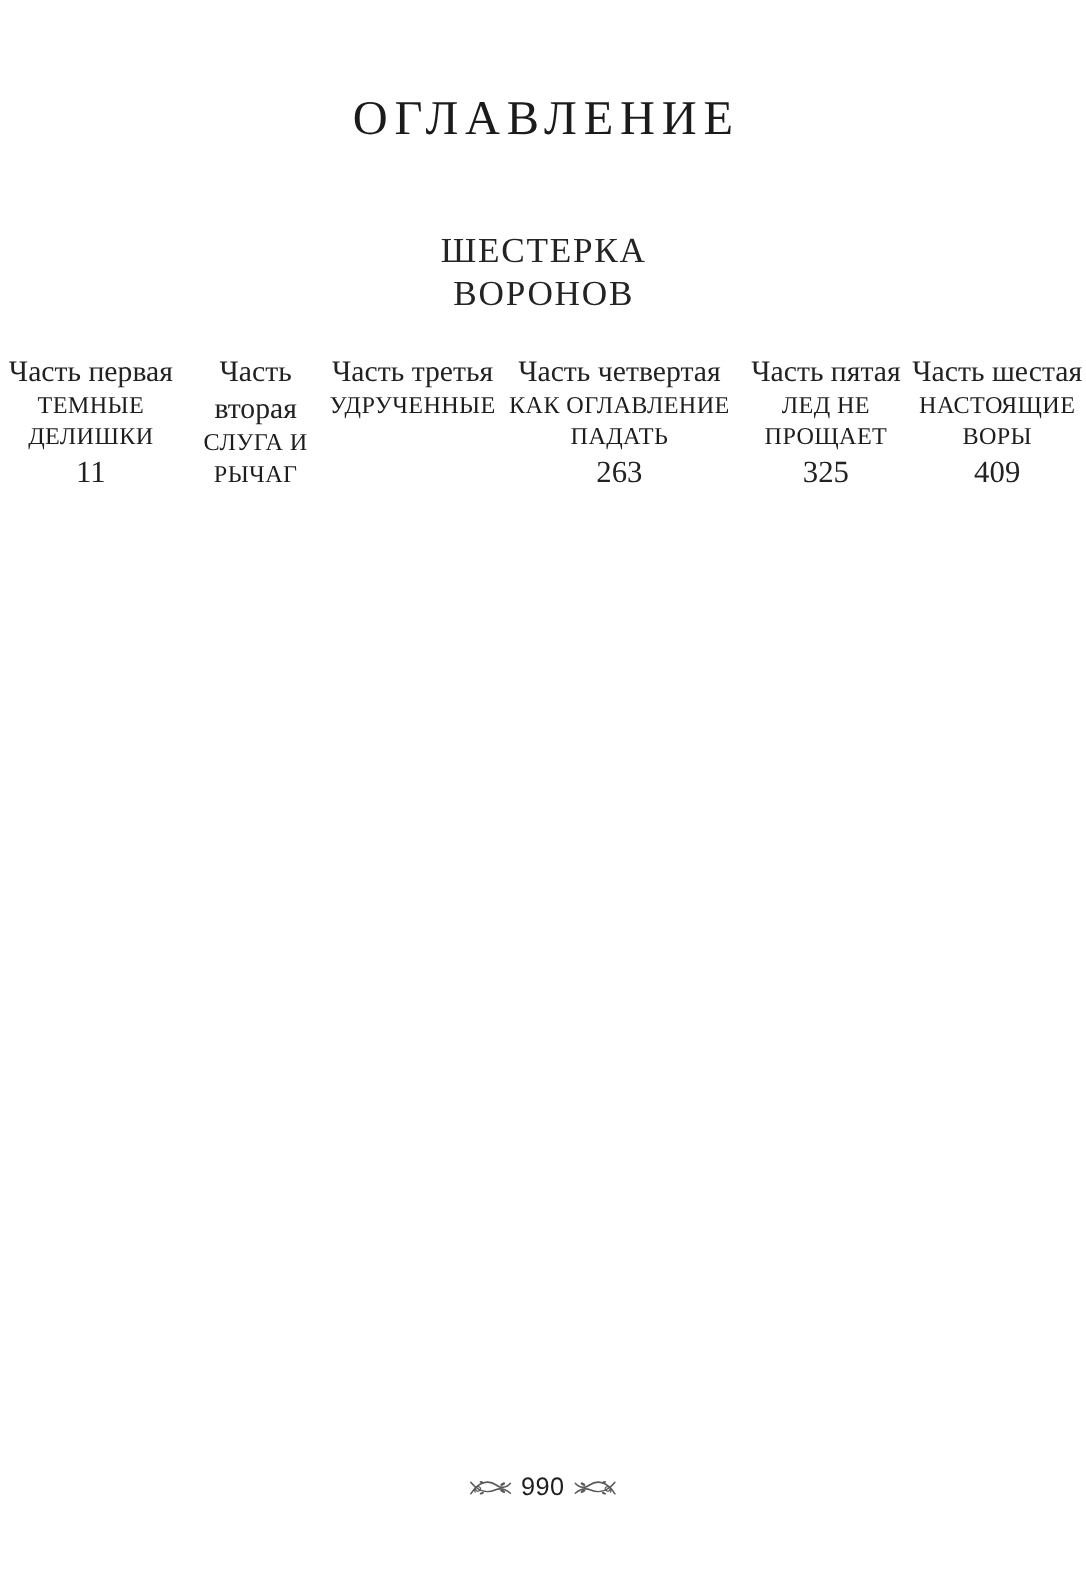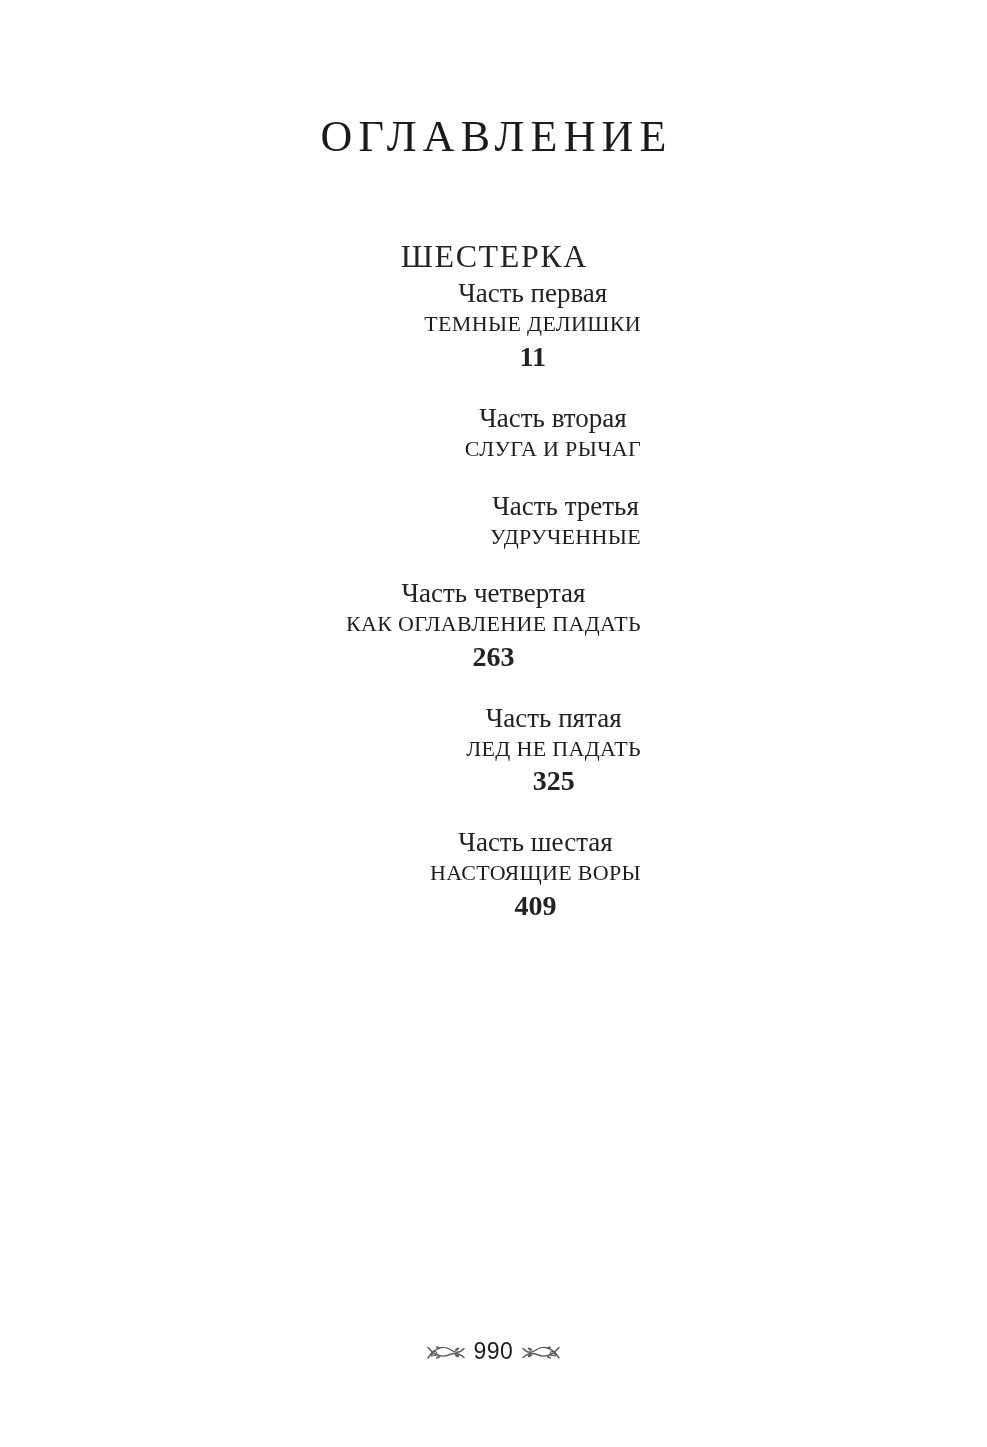--- a/index.html
+++ b/index.html
@@ -20,7 +20,7 @@
   }
 
   .content {
-    padding-top: 113px;
+    padding-top: 84px;
     display: flex;
     flex-direction: column;
     align-items: center;

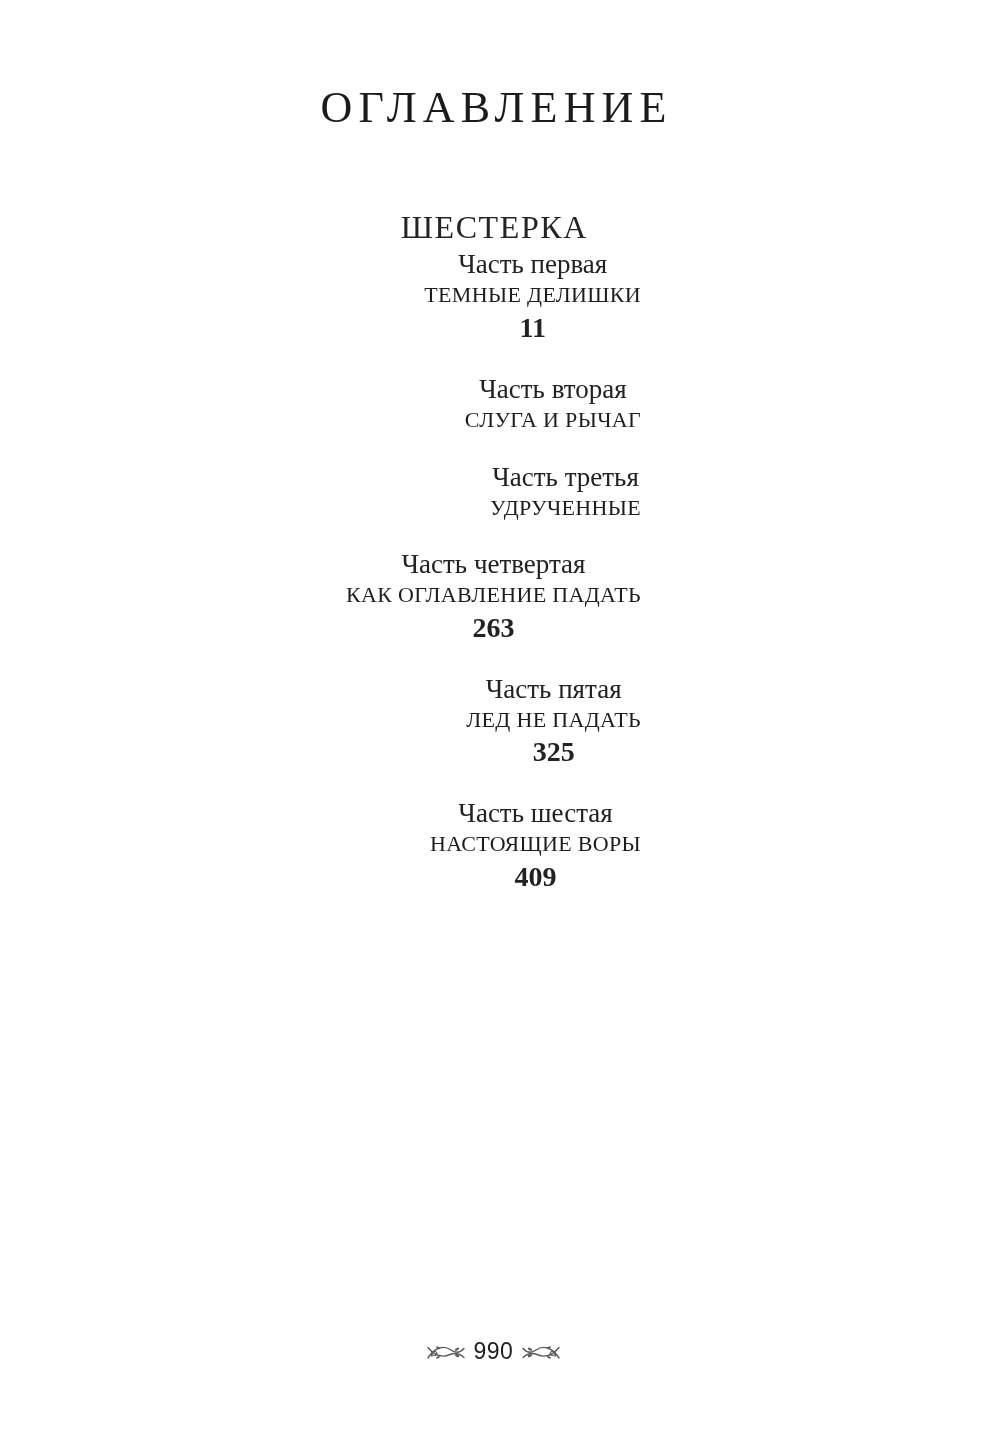--- a/index.html
+++ b/index.html
@@ -115,6 +115,7 @@
 
     <div class="book-title">
       <div>ШЕСТЕРКА</div>
+      <div>ВОРОНОВ</div>
     </div>
 
     <div class="entries">

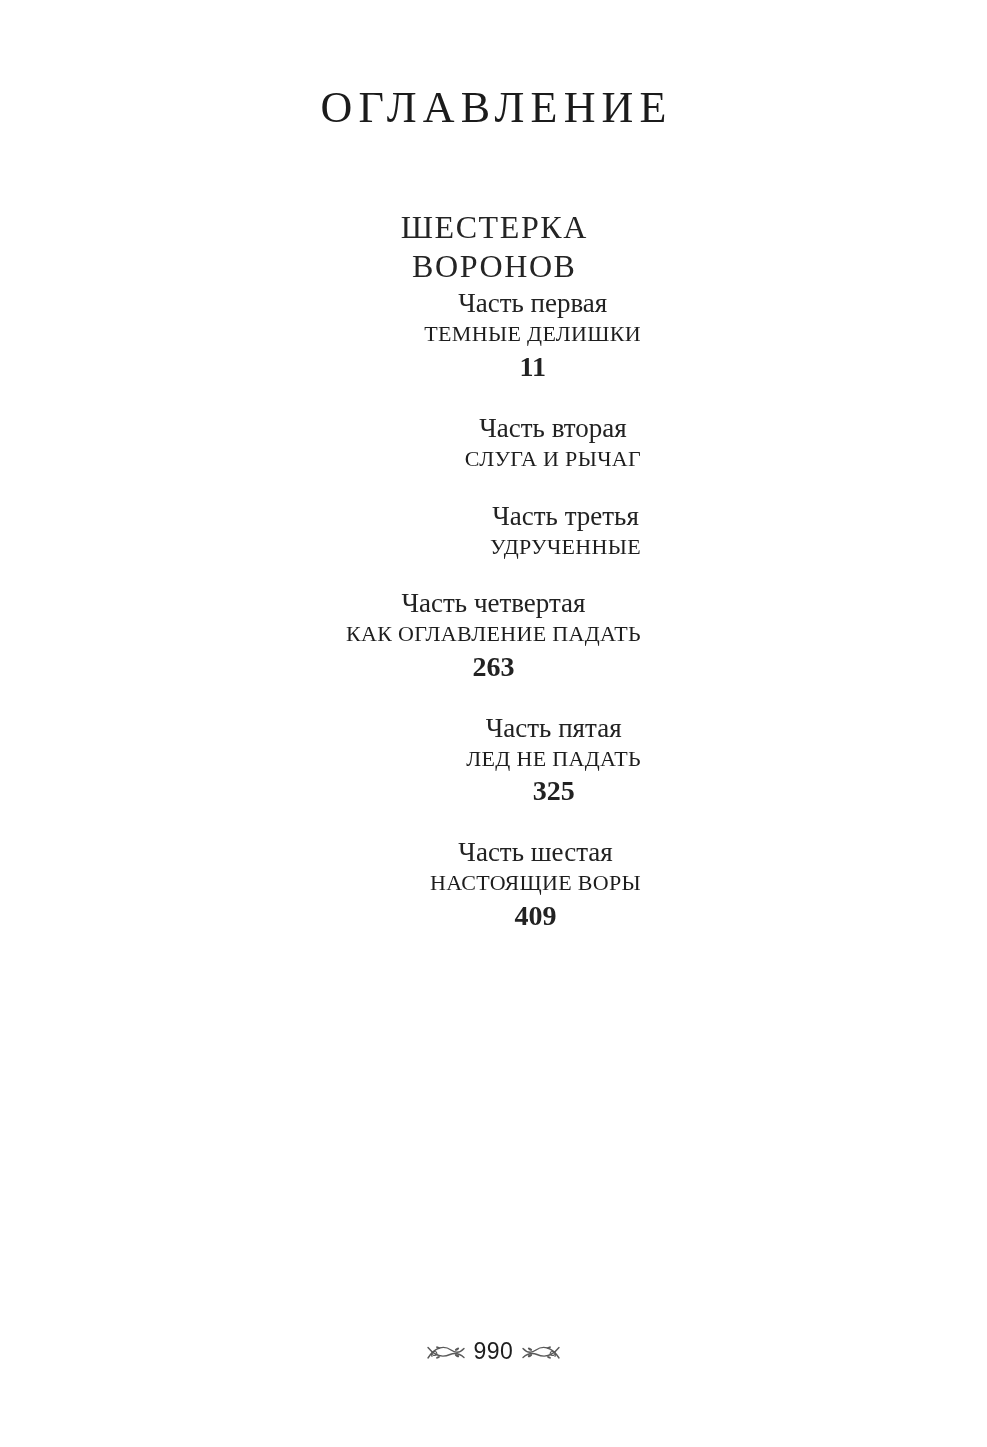--- a/index.html
+++ b/index.html
@@ -47,9 +47,10 @@
   }
 
   .entries {
+    margin-top: 34px;
     display: flex;
-    flex-direction: column;
-    align-items: flex-end;
+    flex-direction: row;
+    align-items: flex-start;
   }
 
   .toc-entry {

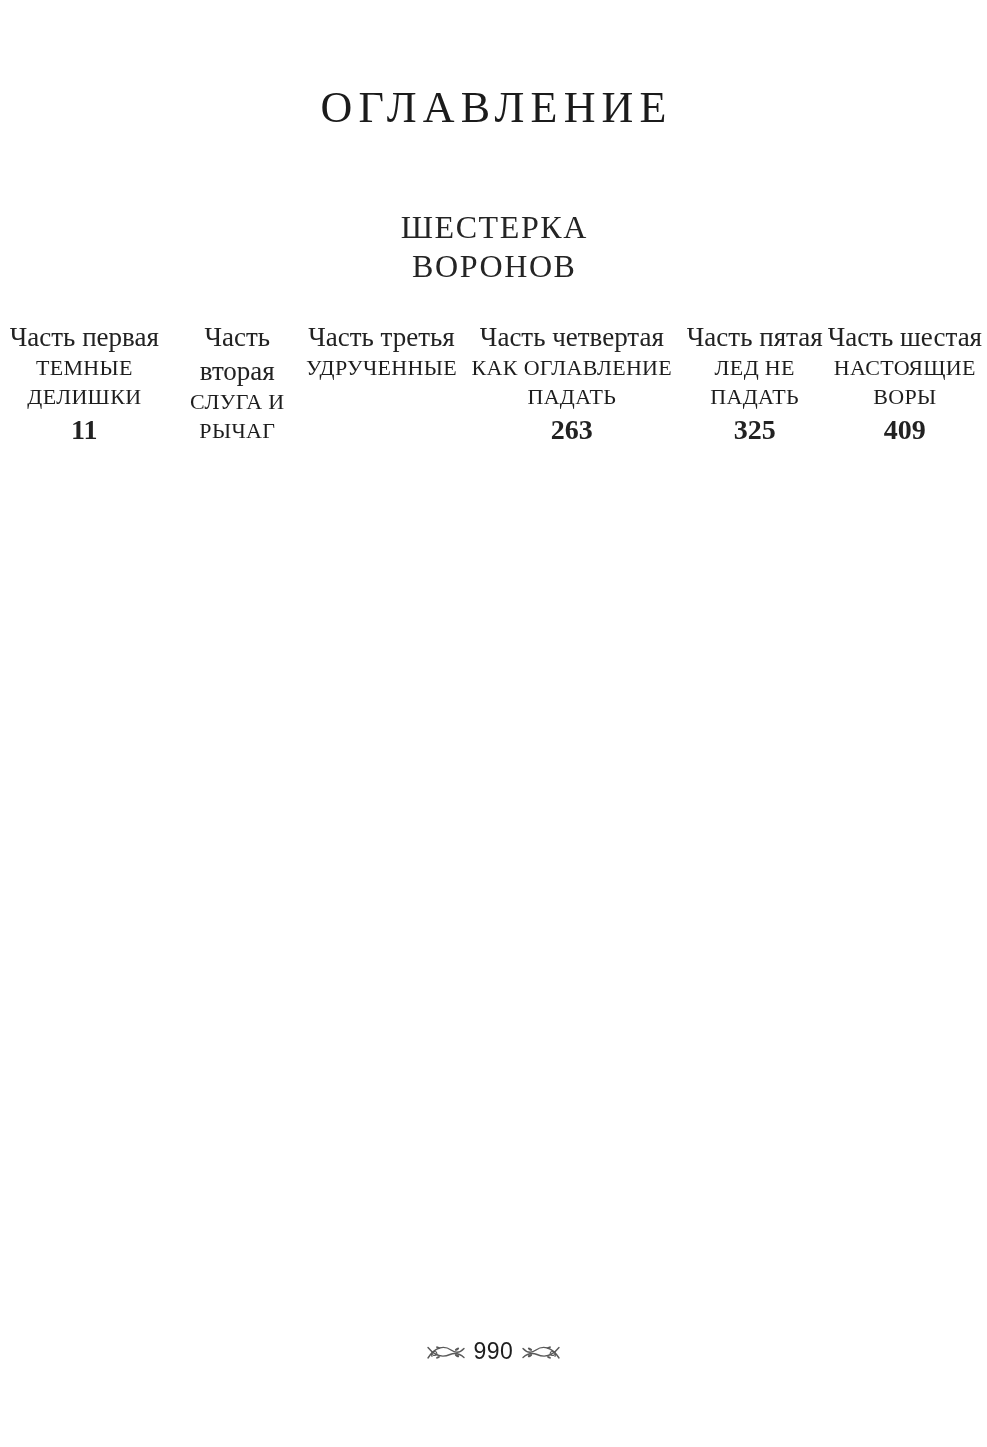--- a/index.html
+++ b/index.html
@@ -145,7 +145,7 @@
 
       <div class="toc-entry">
         <div class="entry-part">Часть пятая</div>
-        <div class="entry-title">ЛЕД НЕ ПАДАТЬ</div>
+        <div class="entry-title">ЛЕД НЕ ПРОЩАЕТ</div>
         <div class="entry-page">325</div>
       </div>
 

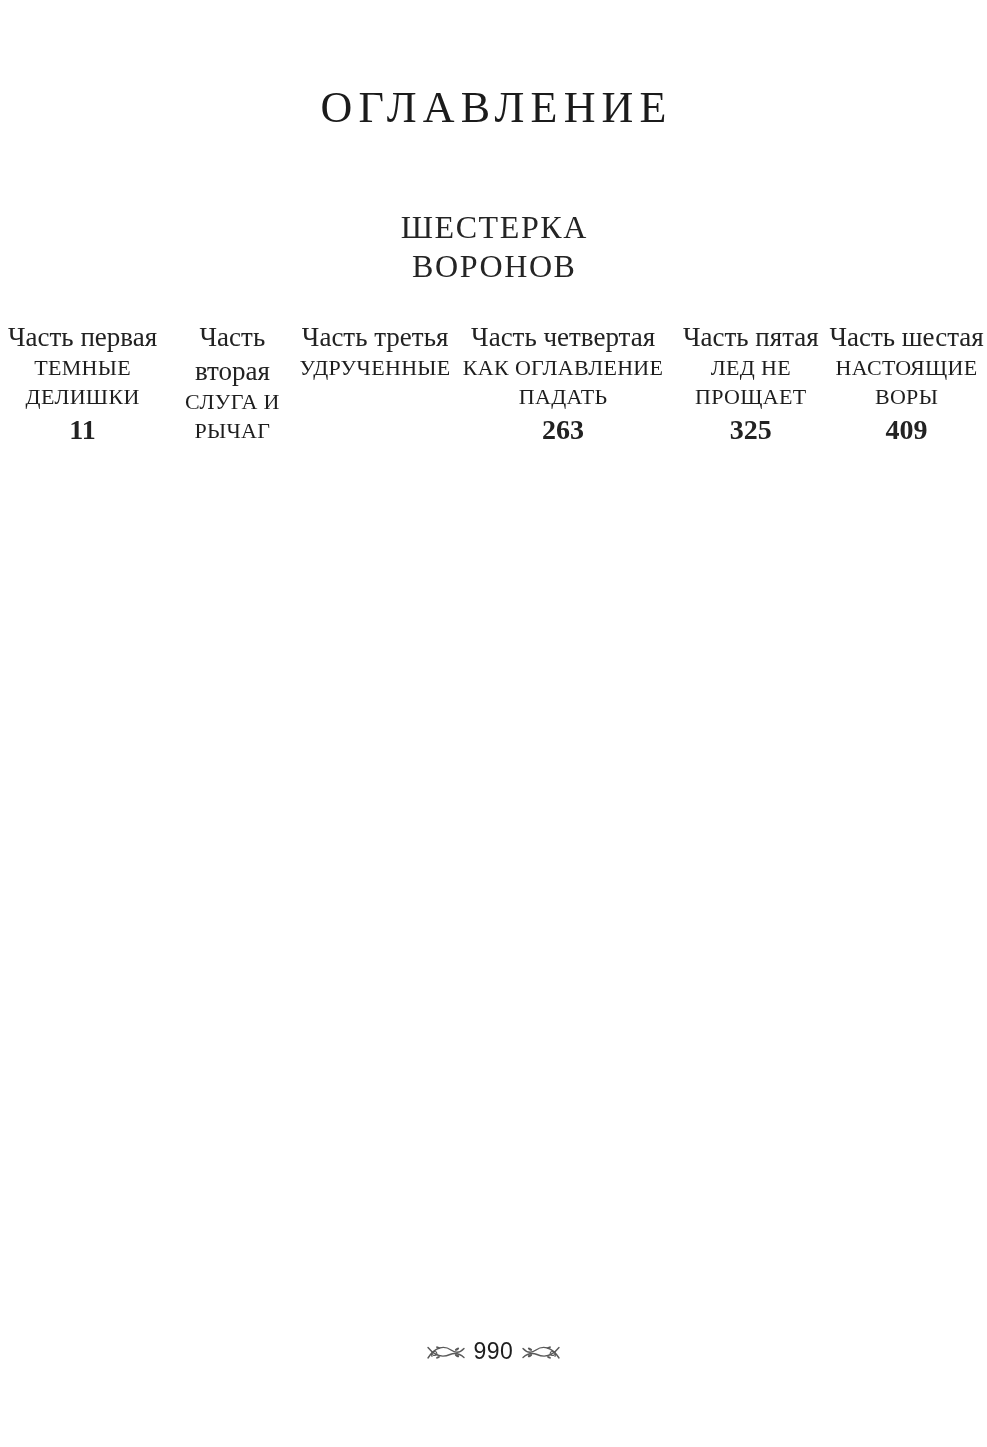--- a/index.html
+++ b/index.html
@@ -75,7 +75,6 @@
     font-size: 28px;
     line-height: 1.32;
     color: #222222;
-    font-weight: bold;
   }
 
   .footer {

